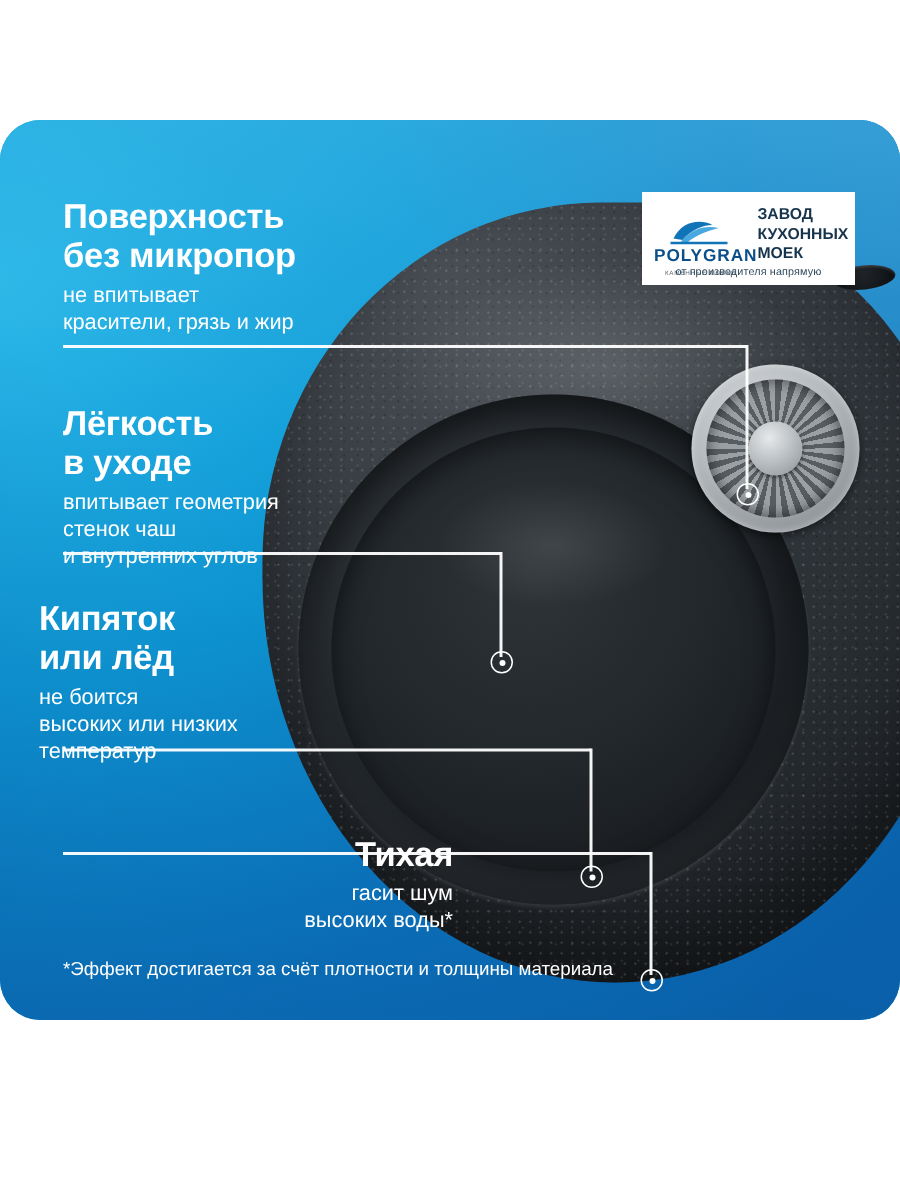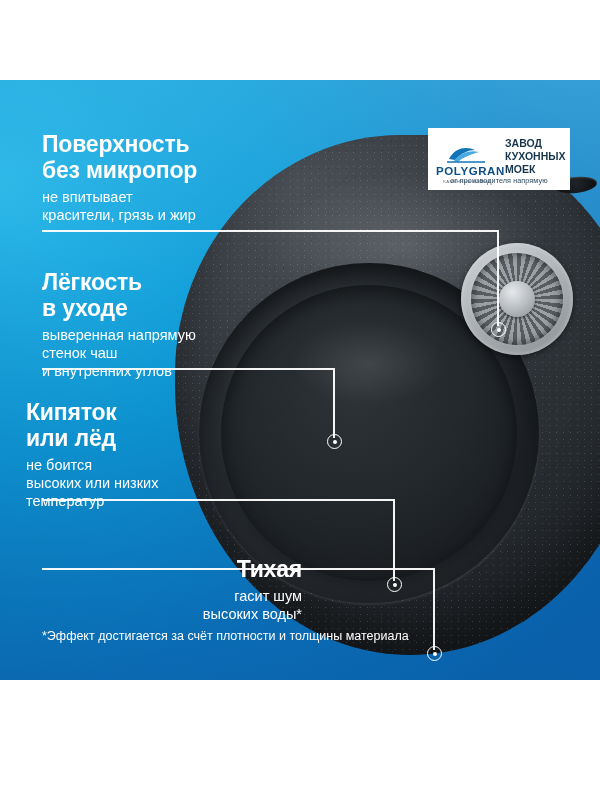--- a/index.html
+++ b/index.html
@@ -30,6 +30,7 @@
     height: 600px;
     overflow: hidden;
     background: #0aa3d9;
+    border-radius: 27px;
   }
 
   

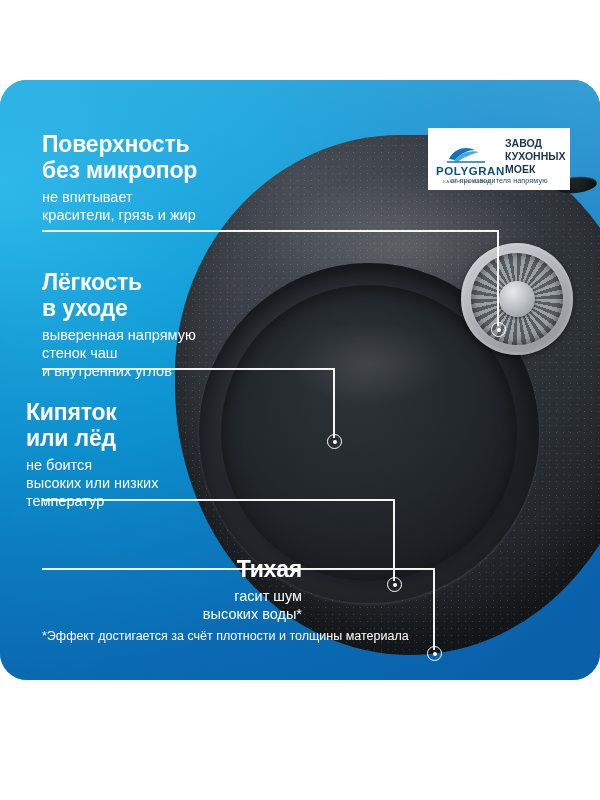--- a/index.html
+++ b/index.html
@@ -377,7 +377,7 @@
     <div class="feature" style="left:42px; top:190px; width:260px;">
       <h3>Лёгкость
 в уходе</h3>
-      <p>выверенная напрямую
+      <p>впитывает геометрия
 стенок чаш
 и внутренних углов</p>
     </div>

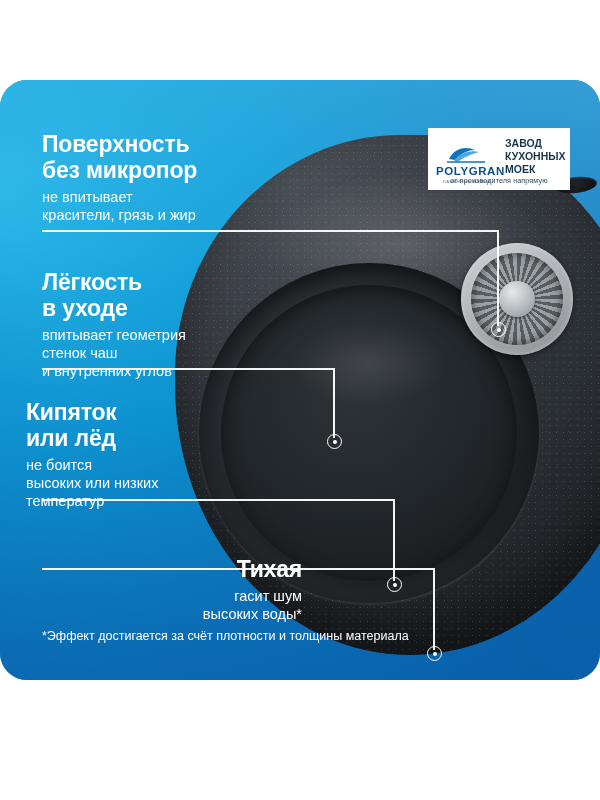--- a/index.html
+++ b/index.html
@@ -312,7 +312,7 @@
   .footnote {
     position: absolute;
     left: 42px;
-    bottom: 36px;
+    bottom: 26px;
     color: #ffffff;
     font-size: 12.5px;
     line-height: 1.2;

